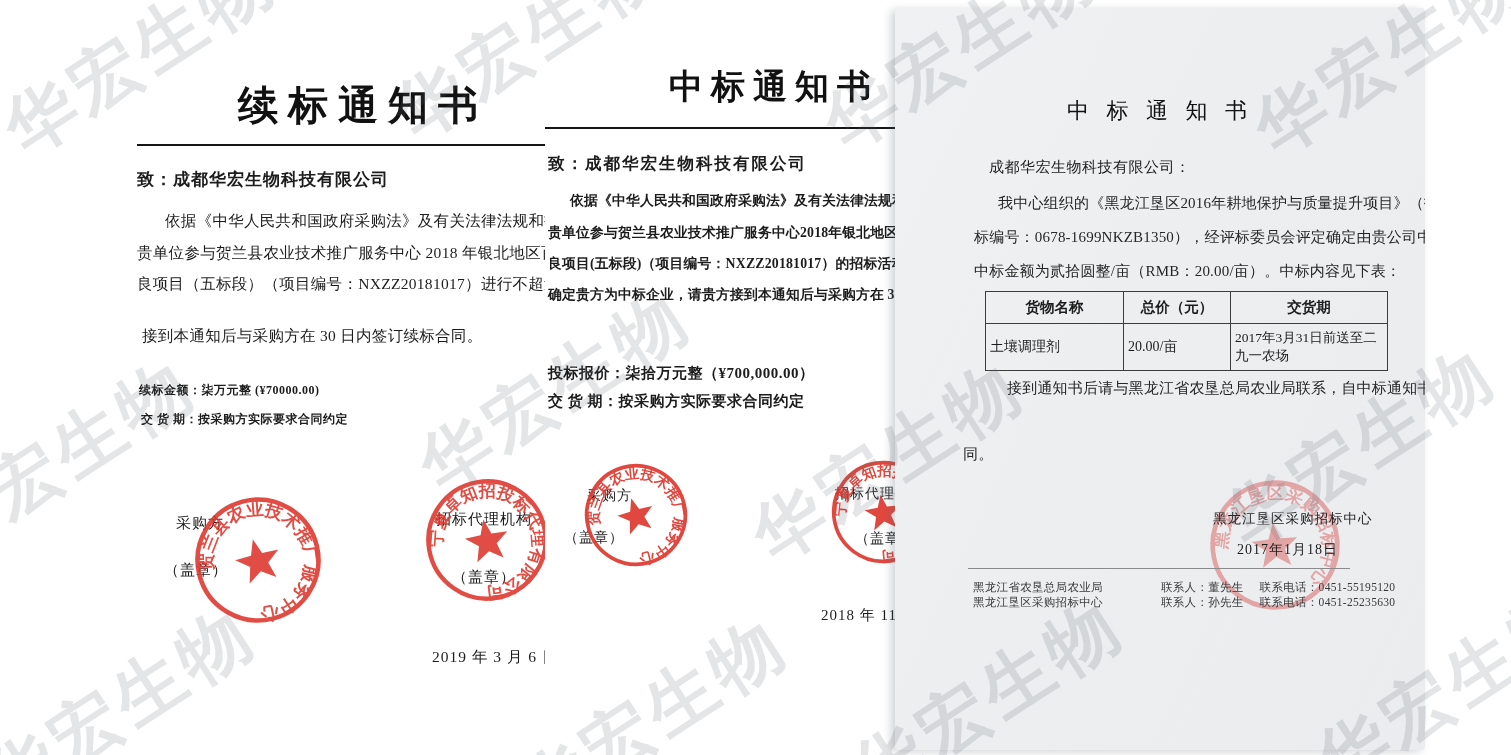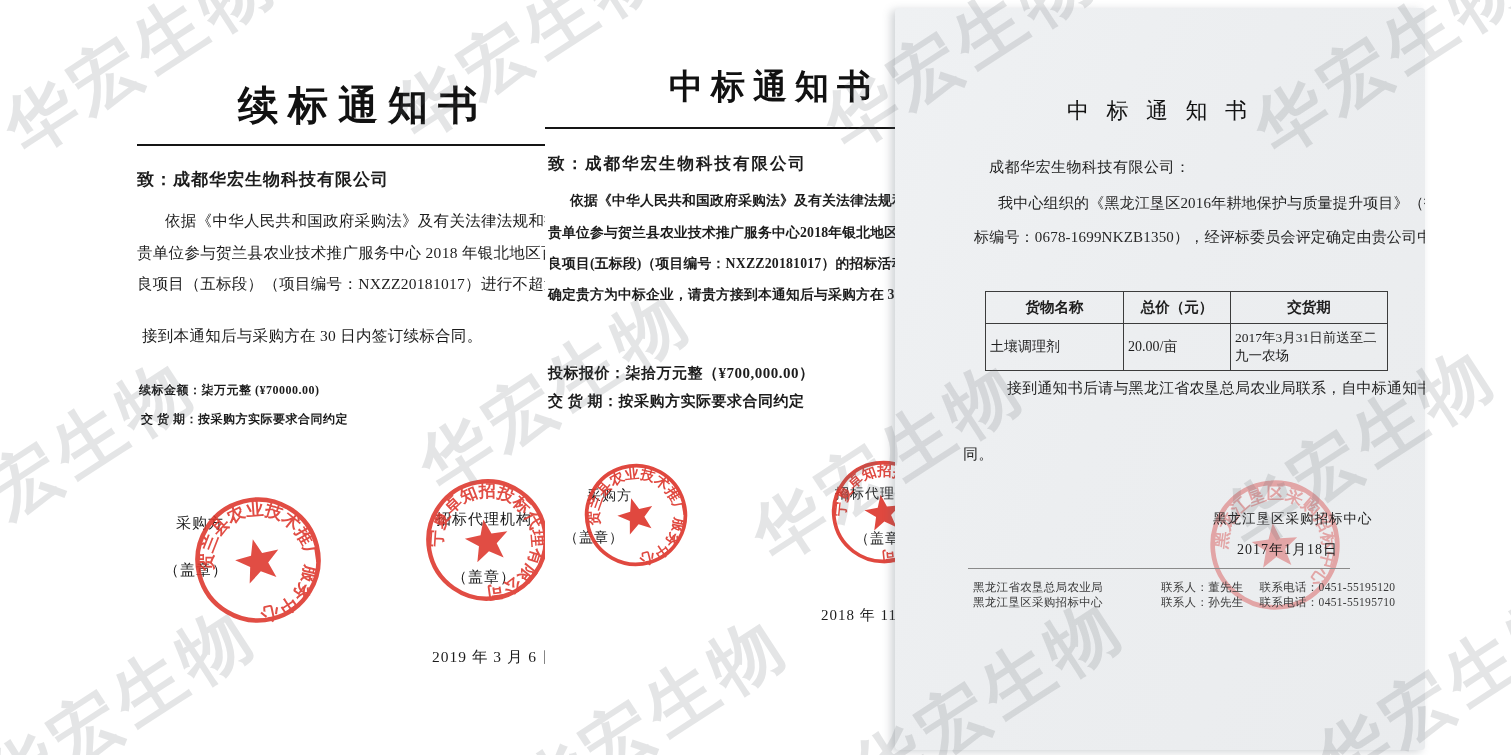--- a/index.html
+++ b/index.html
@@ -139,6 +139,7 @@
     <div class="abs to-line" style="left:94px;top:150px;">成都华宏生物科技有限公司：</div>
     <div class="abs para-line indent1" style="left:79px;top:186px;">我中心组织的《黑龙江垦区2016年耕地保护与质量提升项目》（招</div>
     <div class="abs para-line" style="left:79px;top:220px;">标编号：0678-1699NKZB1350），经评标委员会评定确定由贵公司中标，</div>
+    <div class="abs para-line" style="left:79px;top:254px;">中标金额为贰拾圆整/亩（RMB：20.00/亩）。中标内容见下表：</div>
 
     <table class="award">
       <colgroup>

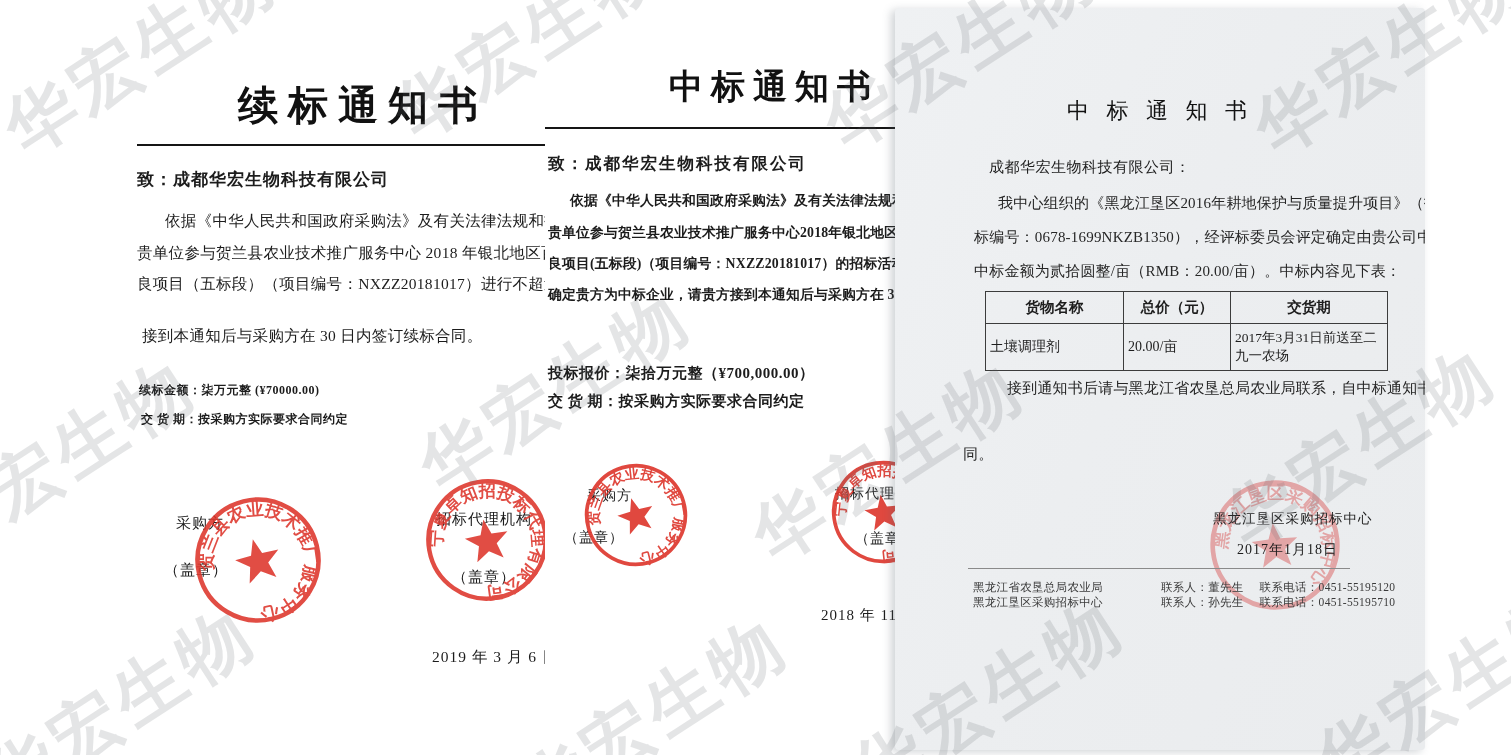--- a/index.html
+++ b/index.html
@@ -184,7 +184,7 @@
       <span>联系人：董先生</span><span class="phone">联系电话：0451-55195120</span>
     </div>
     <div class="abs footer-small" style="left:266px;top:587px;">
-      <span>联系人：孙先生</span><span class="phone">联系电话：0451-55195710</span>
+      <span>联系人：孙先生</span><span class="phone">联系电话：0451-25235630</span>
     </div>
   </div>
 

